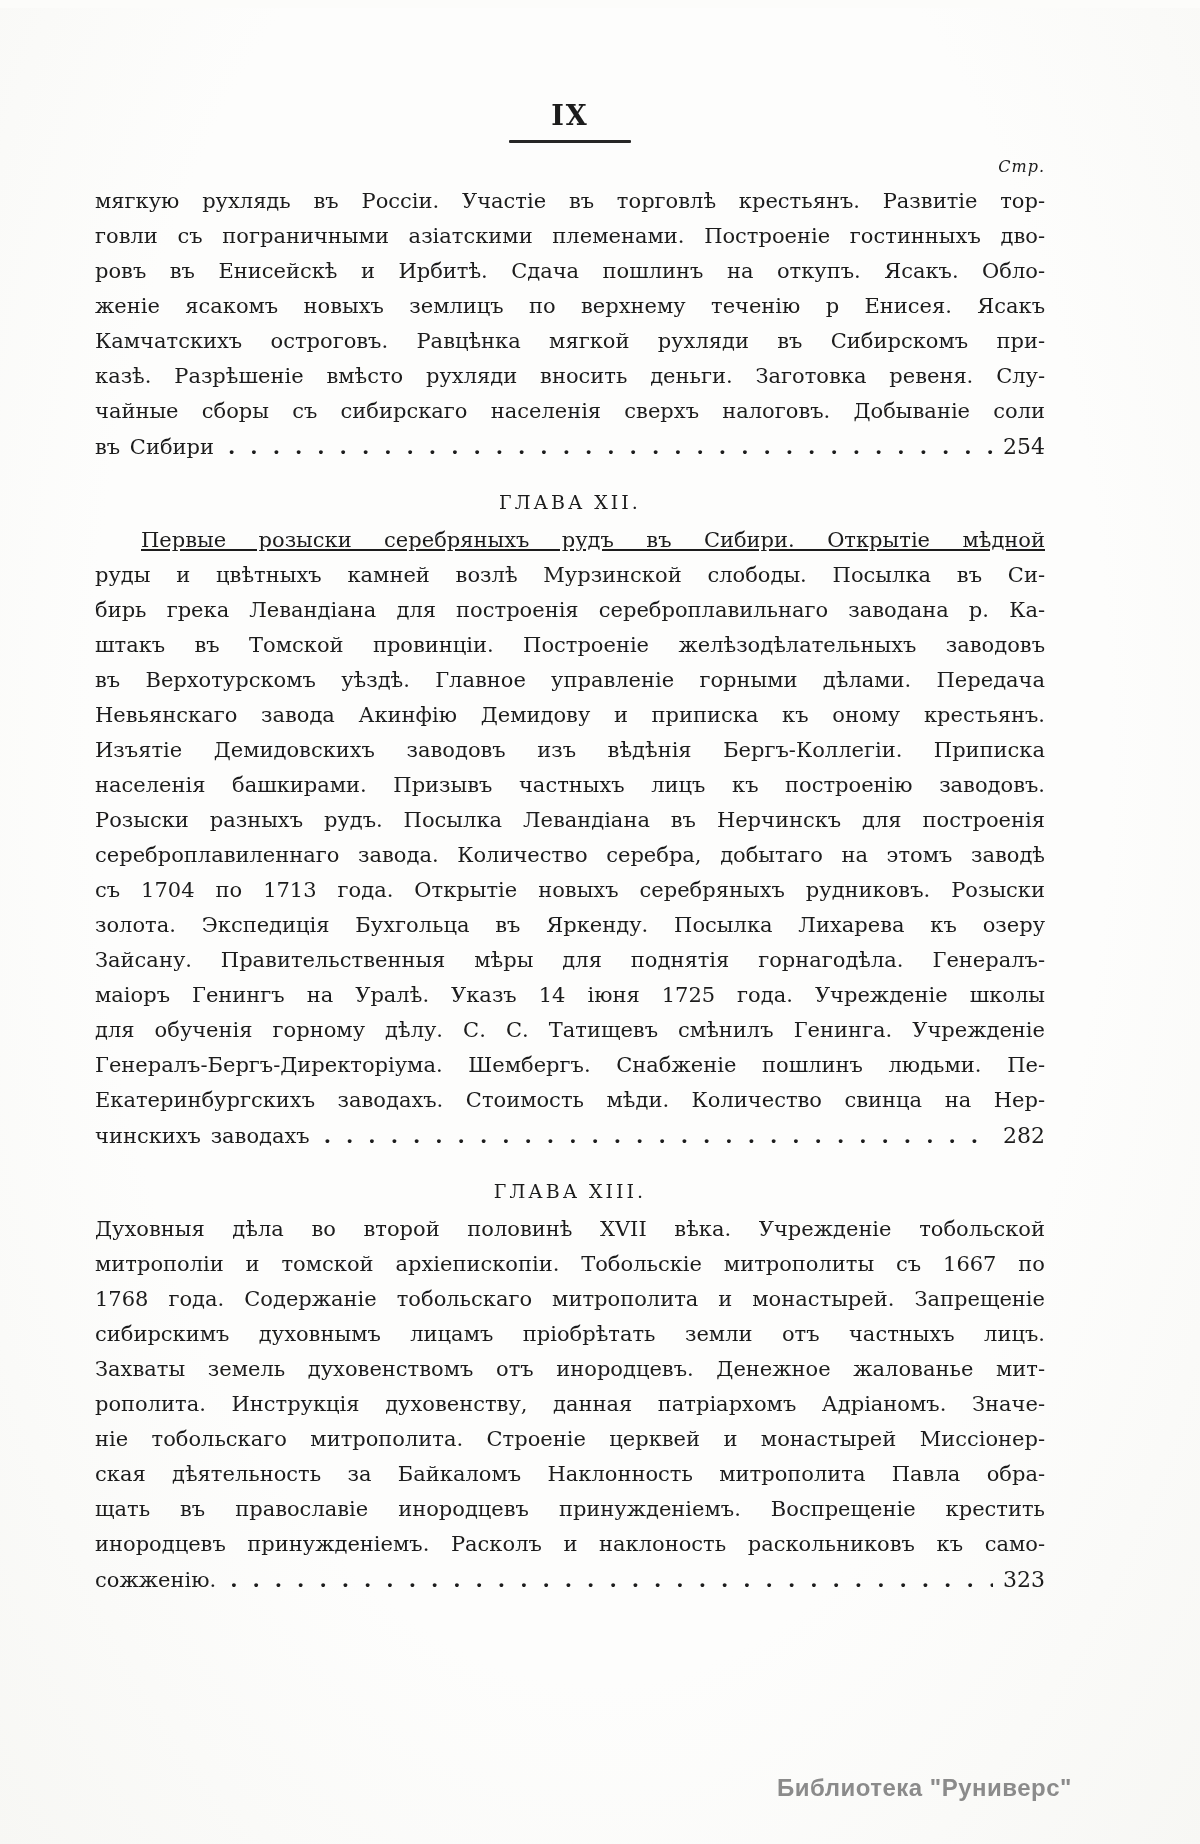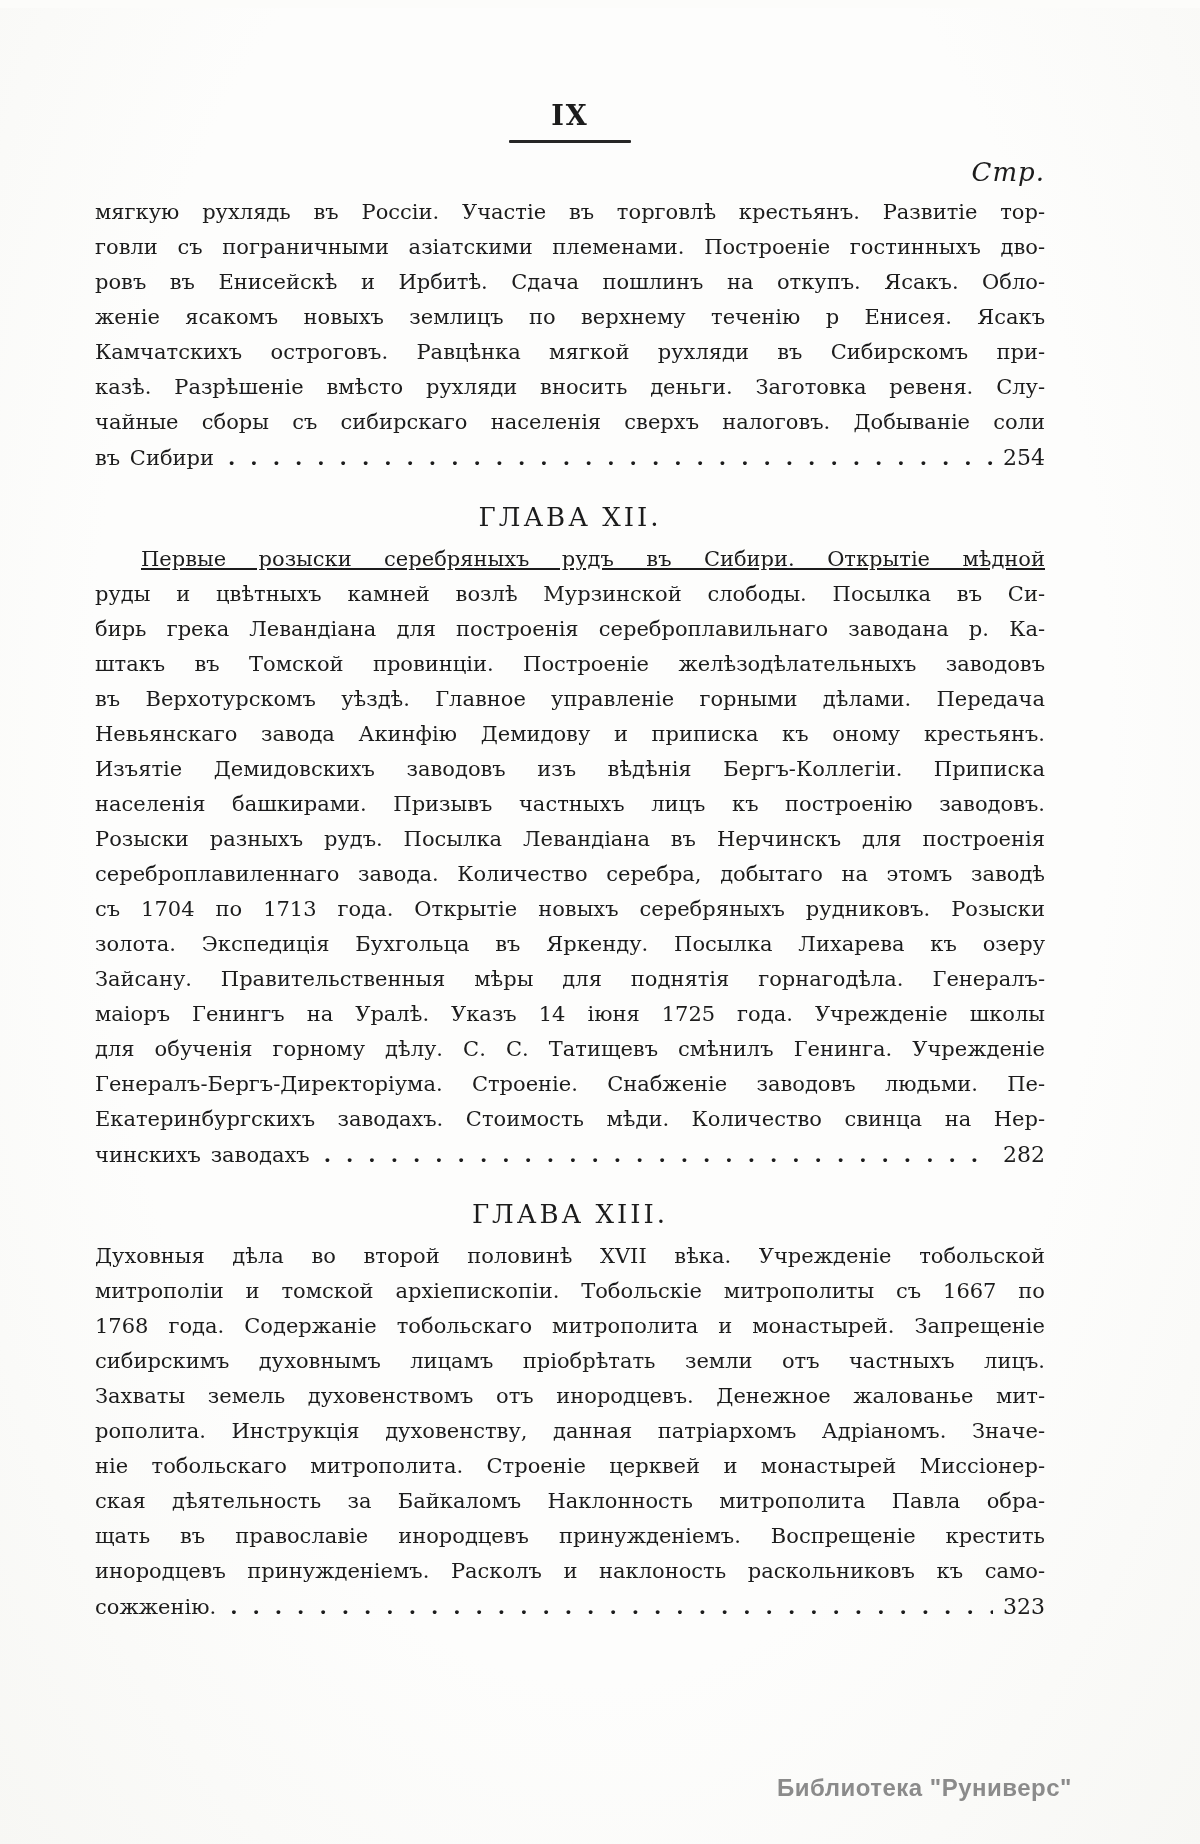--- a/index.html
+++ b/index.html
@@ -32,7 +32,7 @@
   .col-label{
     text-align:right;
     font-style:italic;
-    font-size:26px;
+    font-size:16px;
     margin-top:14px;
     letter-spacing:1px;
   }

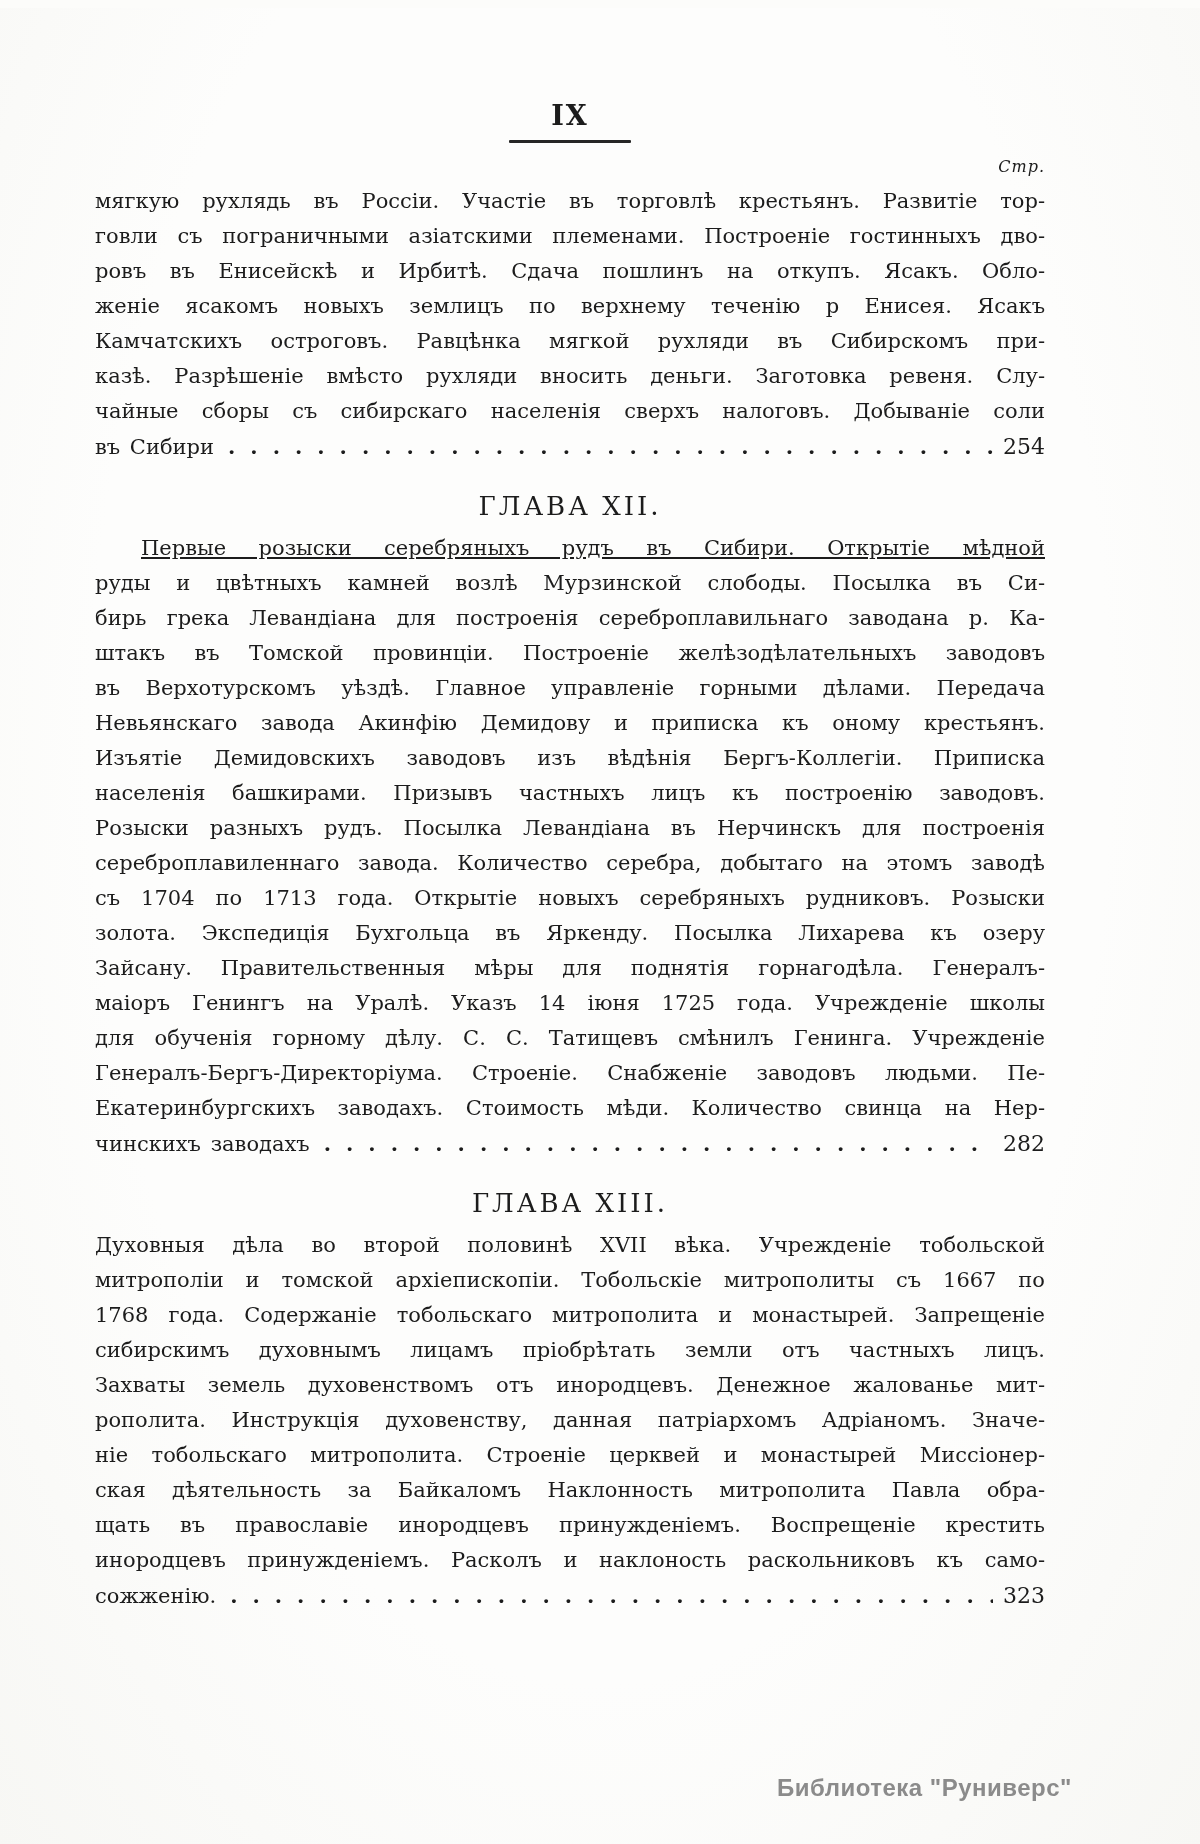--- a/index.html
+++ b/index.html
@@ -67,7 +67,7 @@
   .pageno{flex:0 0 auto;font-size:22px;}
   .chapter-heading{
     text-align:center;
-    font-size:26px;
+    font-size:19px;
     letter-spacing:3px;
     margin:26px 0 10px 0;
   }

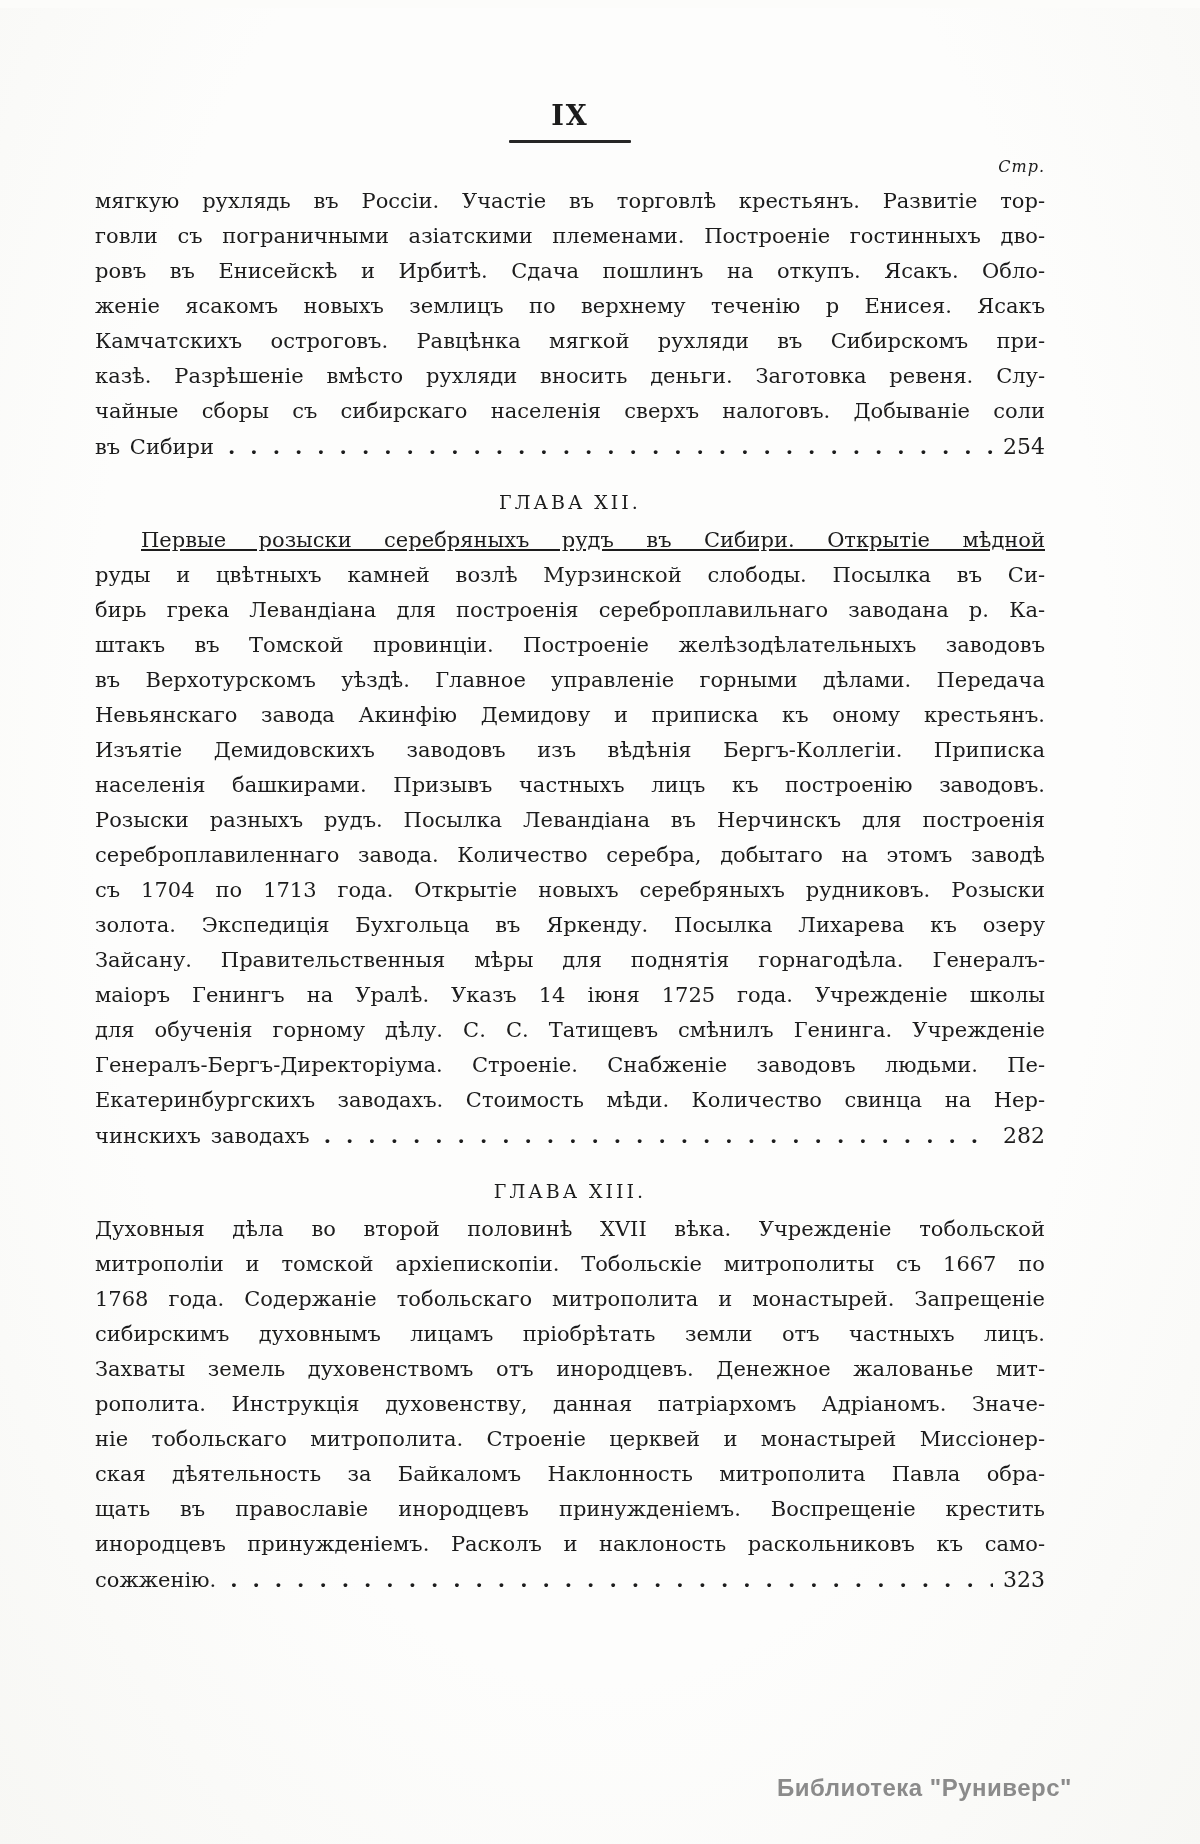--- a/index.html
+++ b/index.html
@@ -121,7 +121,7 @@
           <div class="line">Зайсану. Правительственныя мѣры для поднятія горнагодѣла. Генералъ-</div>
           <div class="line">маіоръ Генингъ на Уралѣ. Указъ 14 іюня 1725 года. Учрежденіе школы</div>
           <div class="line">для обученія горному дѣлу. С. С. Татищевъ смѣнилъ Генинга. Учрежденіе</div>
-          <div class="line">Генералъ-Бергъ-Директоріума. Строеніе. Снабженіе заводовъ людьми. Пе-</div>
+          <div class="line">Генералъ-Бергъ-Директоріума. Шембергъ. Снабженіе пошлинъ людьми. Пе-</div>
           <div class="line">Екатеринбургскихъ заводахъ. Стоимость мѣди. Количество свинца на Нер-</div>
           <div class="line leader">
             <span class="lt">чинскихъ заводахъ</span>

